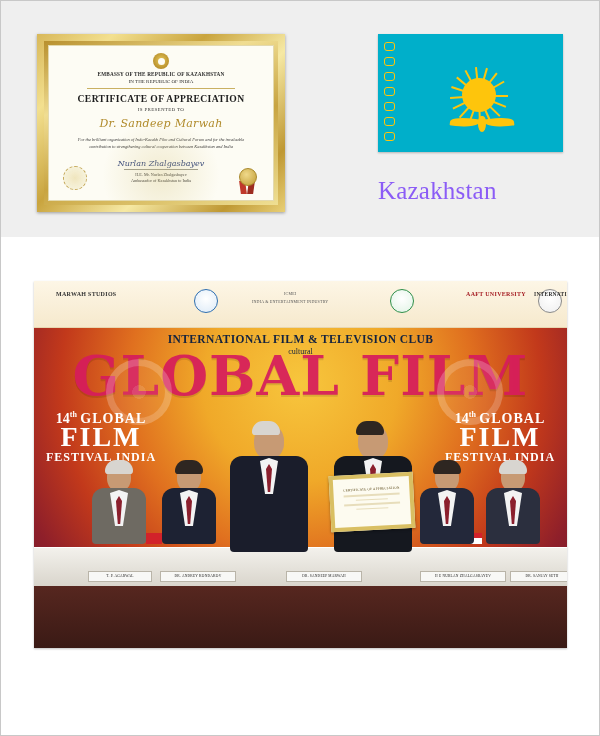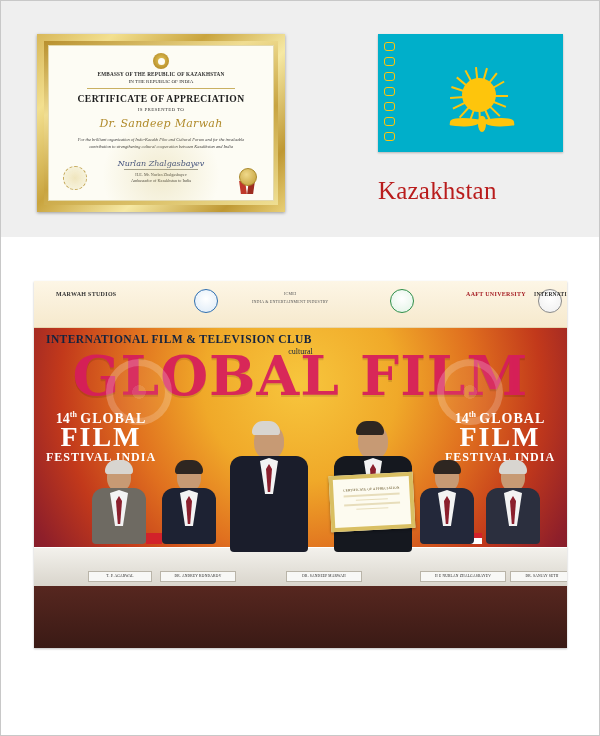--- a/index.html
+++ b/index.html
@@ -287,7 +287,7 @@
     left: 377px;
     top: 176px;
     font-size: 25px;
-    color: #b91c1c;
+    color: #8b5cf6;
     letter-spacing: .2px;
     font-family: "Liberation Serif", serif;
   }

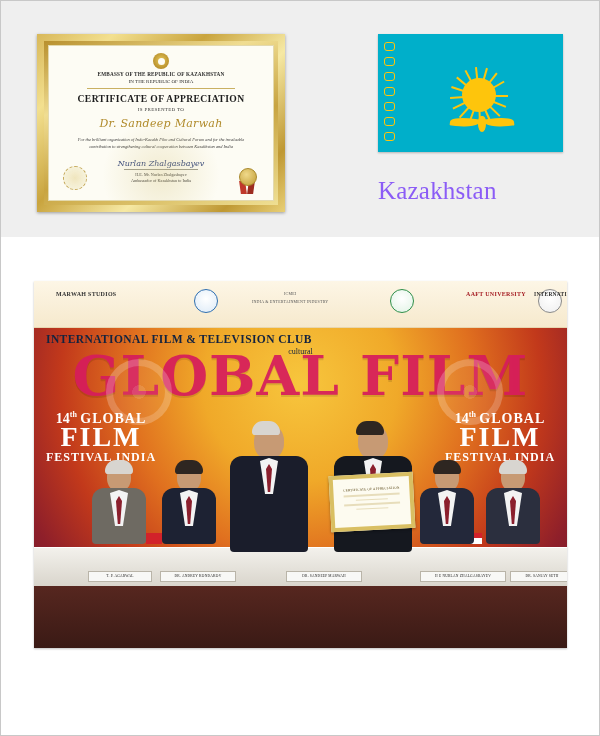--- a/index.html
+++ b/index.html
@@ -350,11 +350,11 @@
     left: 0;
     top: 52px;
     width: 100%;
+    text-align: center;
     font-size: 11.5px;
     font-weight: bold;
     color: #14233f;
     letter-spacing: .4px;
-    padding-left: 12px;
   }
   .banner-presents {
     position: absolute;

